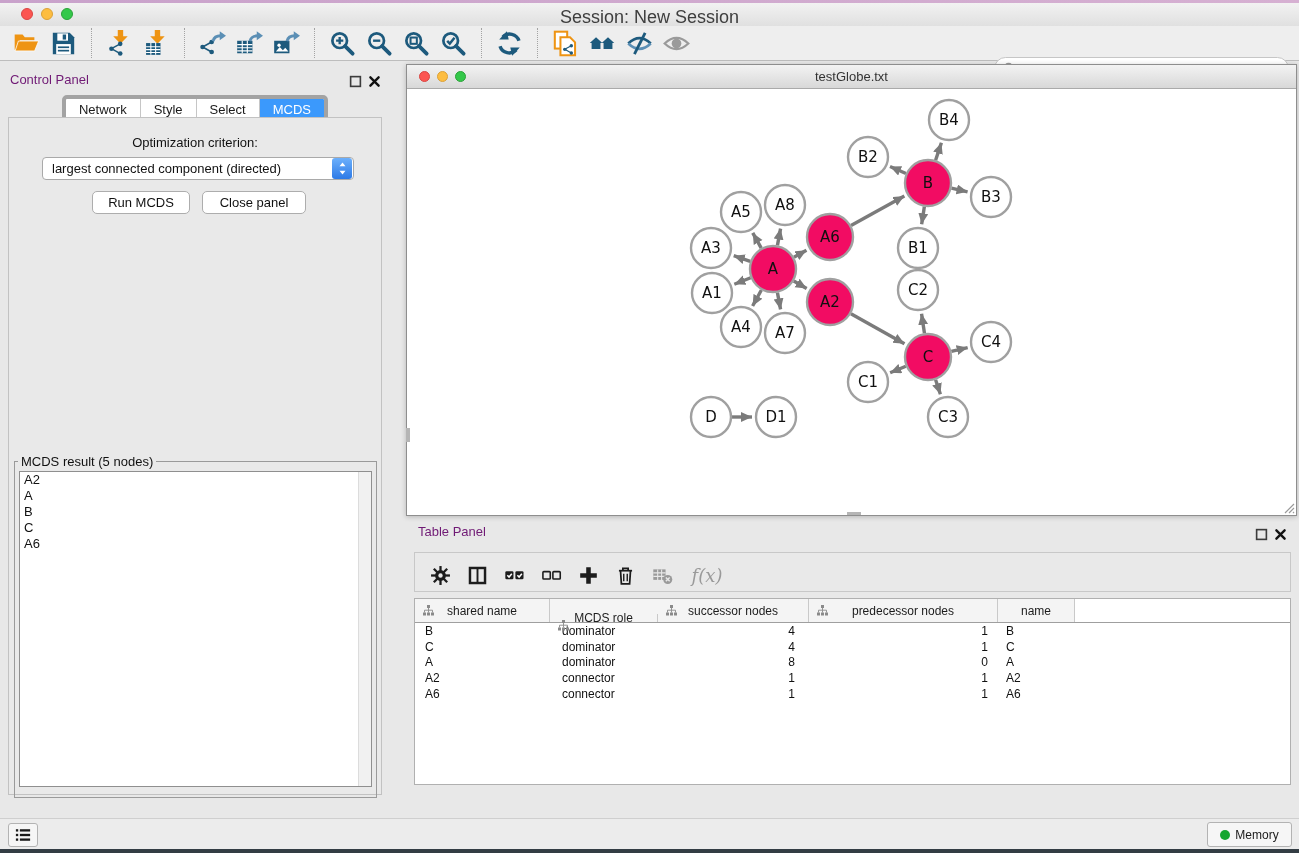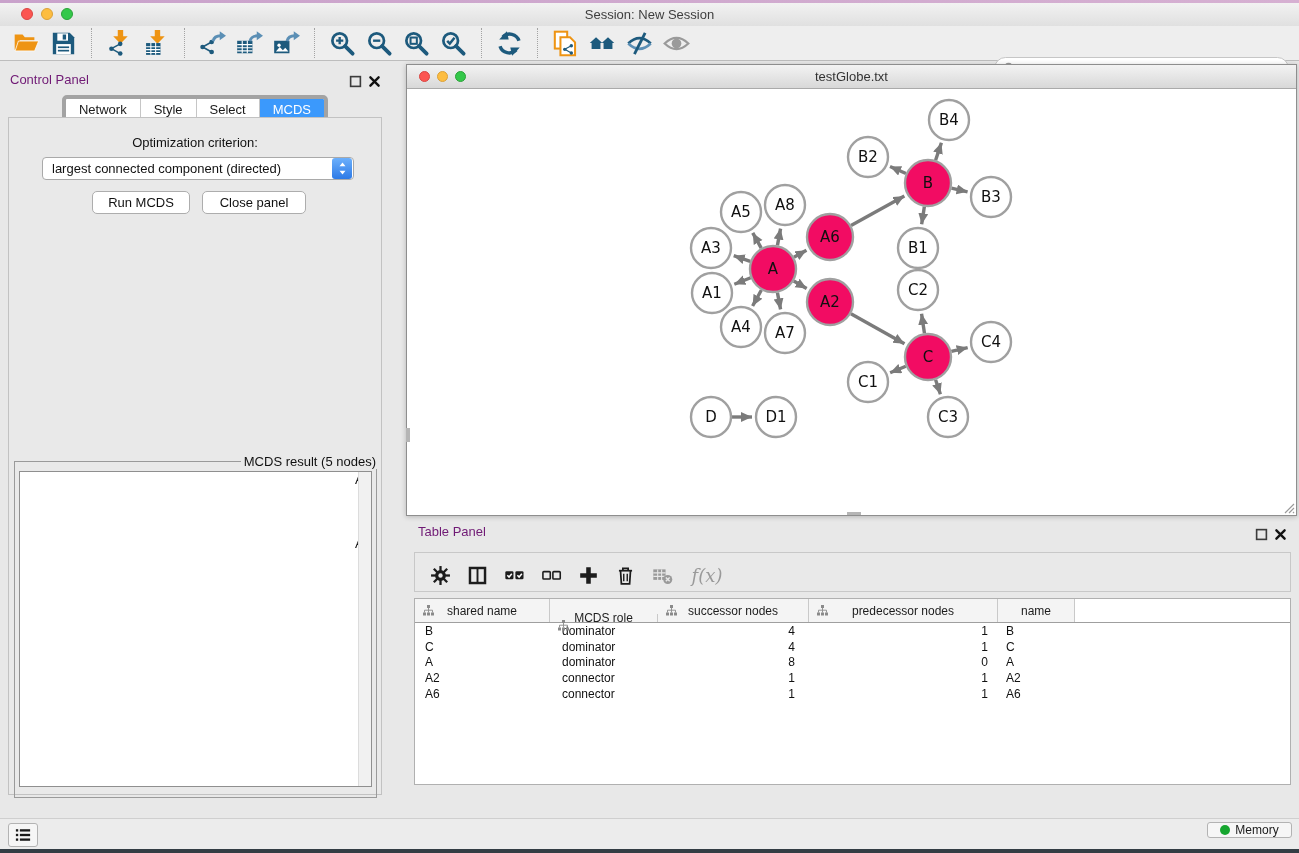--- a/index.html
+++ b/index.html
@@ -13,7 +13,7 @@
   #titlebar { left:0; top:3px; width:100%; height:23px;
     background:linear-gradient(#f2f2f2,#e0e0e0); }
   #titlebar .title { position:absolute; left:0; right:0; top:4px; text-align:center;
-    font-size:13px; color:#3e3e3e; }
+    font-size:18px; color:#3e3e3e; }
   .tl { position:absolute; width:12px; height:12px; border-radius:50%; }
   .tl.red    { background:#fc5551; border:1px solid #d94643; }
   .tl.yellow { background:#fdbd40; border:1px solid #dba138; }

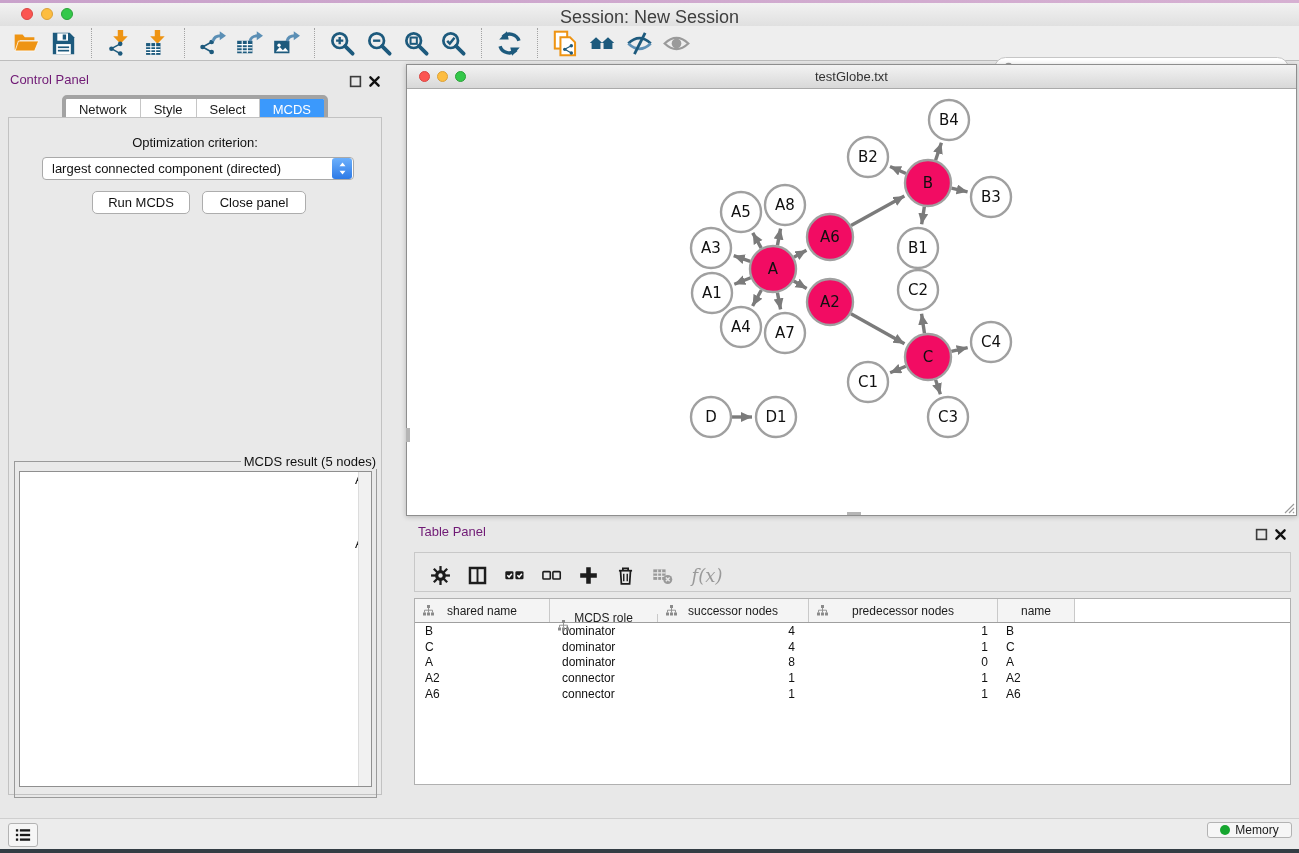--- a/index.html
+++ b/index.html
@@ -52,7 +52,7 @@
   .cbtn { position:absolute; top:73px; height:23px; background:#fff; border:1px solid #adadad;
     border-radius:5px; font-size:13px; color:#111; display:flex; align-items:center; justify-content:center; }
   #mcds-fieldset { position:absolute; left:5px; top:336px; width:363px; height:344px;
-    border:1px solid #9a9a9a;text-align:right; }
+    border:1px solid #9a9a9a; }
   #mcds-fieldset legend { font-size:13px; color:#111; margin-left:3px; padding:0 3px; }
   #mcds-list { position:absolute; left:4px; right:4px; top:2px; bottom:4px; background:#fff;
     border:1px solid #8f8f8f; overflow:hidden; }

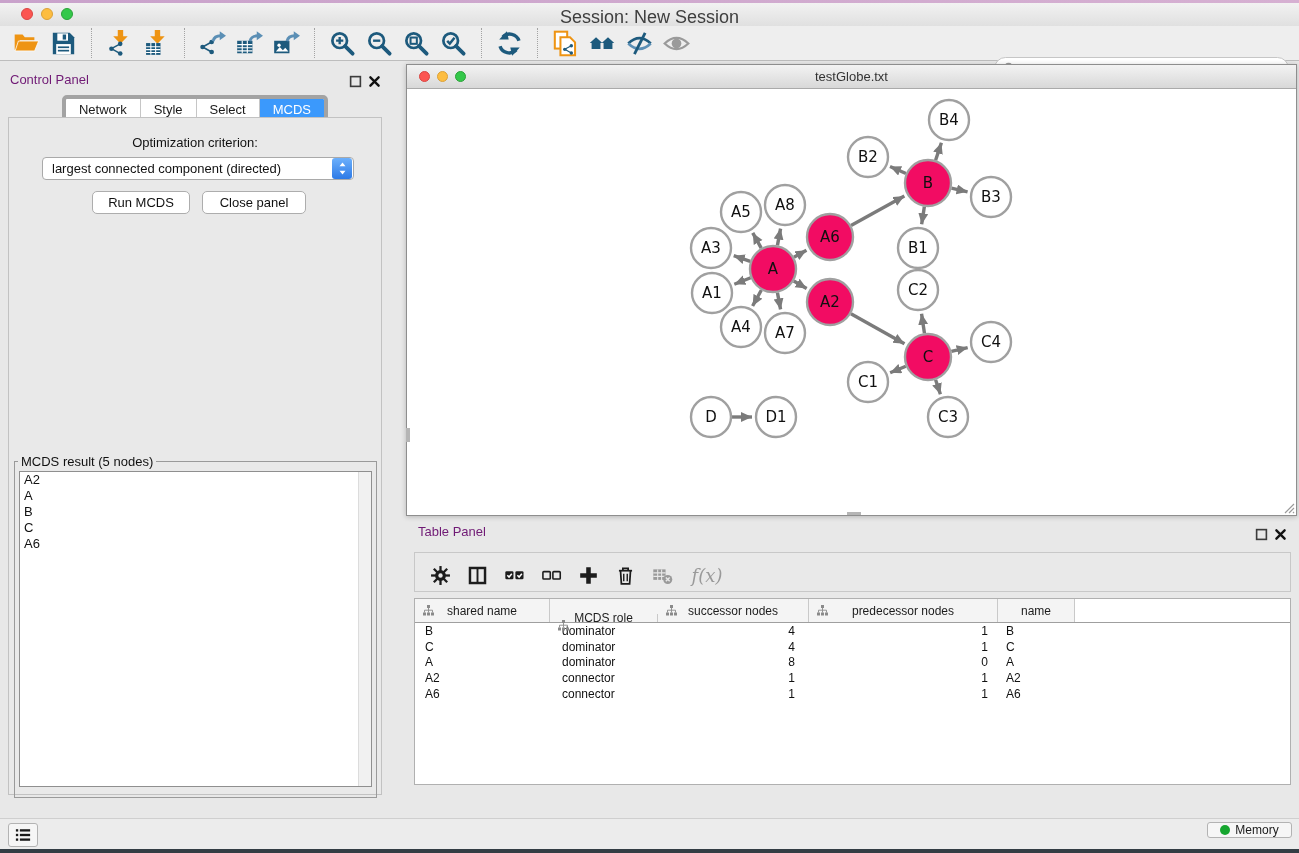--- a/index.html
+++ b/index.html
@@ -95,7 +95,7 @@
   #menu-btn { position:absolute; left:8px; top:4px; width:30px; height:24px; background:#f6f6f6;
     border:1px solid #b3b3b3; border-radius:3px; display:flex; align-items:center; justify-content:center; }
   #menu-btn svg { width:18px; height:16px; }
-  #memory-btn { position:absolute; right:7px; top:3px; width:85px; height:16px; background:#f6f6f6;
+  #memory-btn { position:absolute; right:7px; top:3px; width:85px; height:25px; background:#f6f6f6;
     border:1px solid #b3b3b3; border-radius:3px; display:flex; align-items:center; justify-content:center; gap:5px; }
   #memory-btn .dot { width:10px; height:10px; border-radius:50%; background:#15a62f; }
   #memory-btn .lbl { font-size:12px; color:#1a1a1a; }

